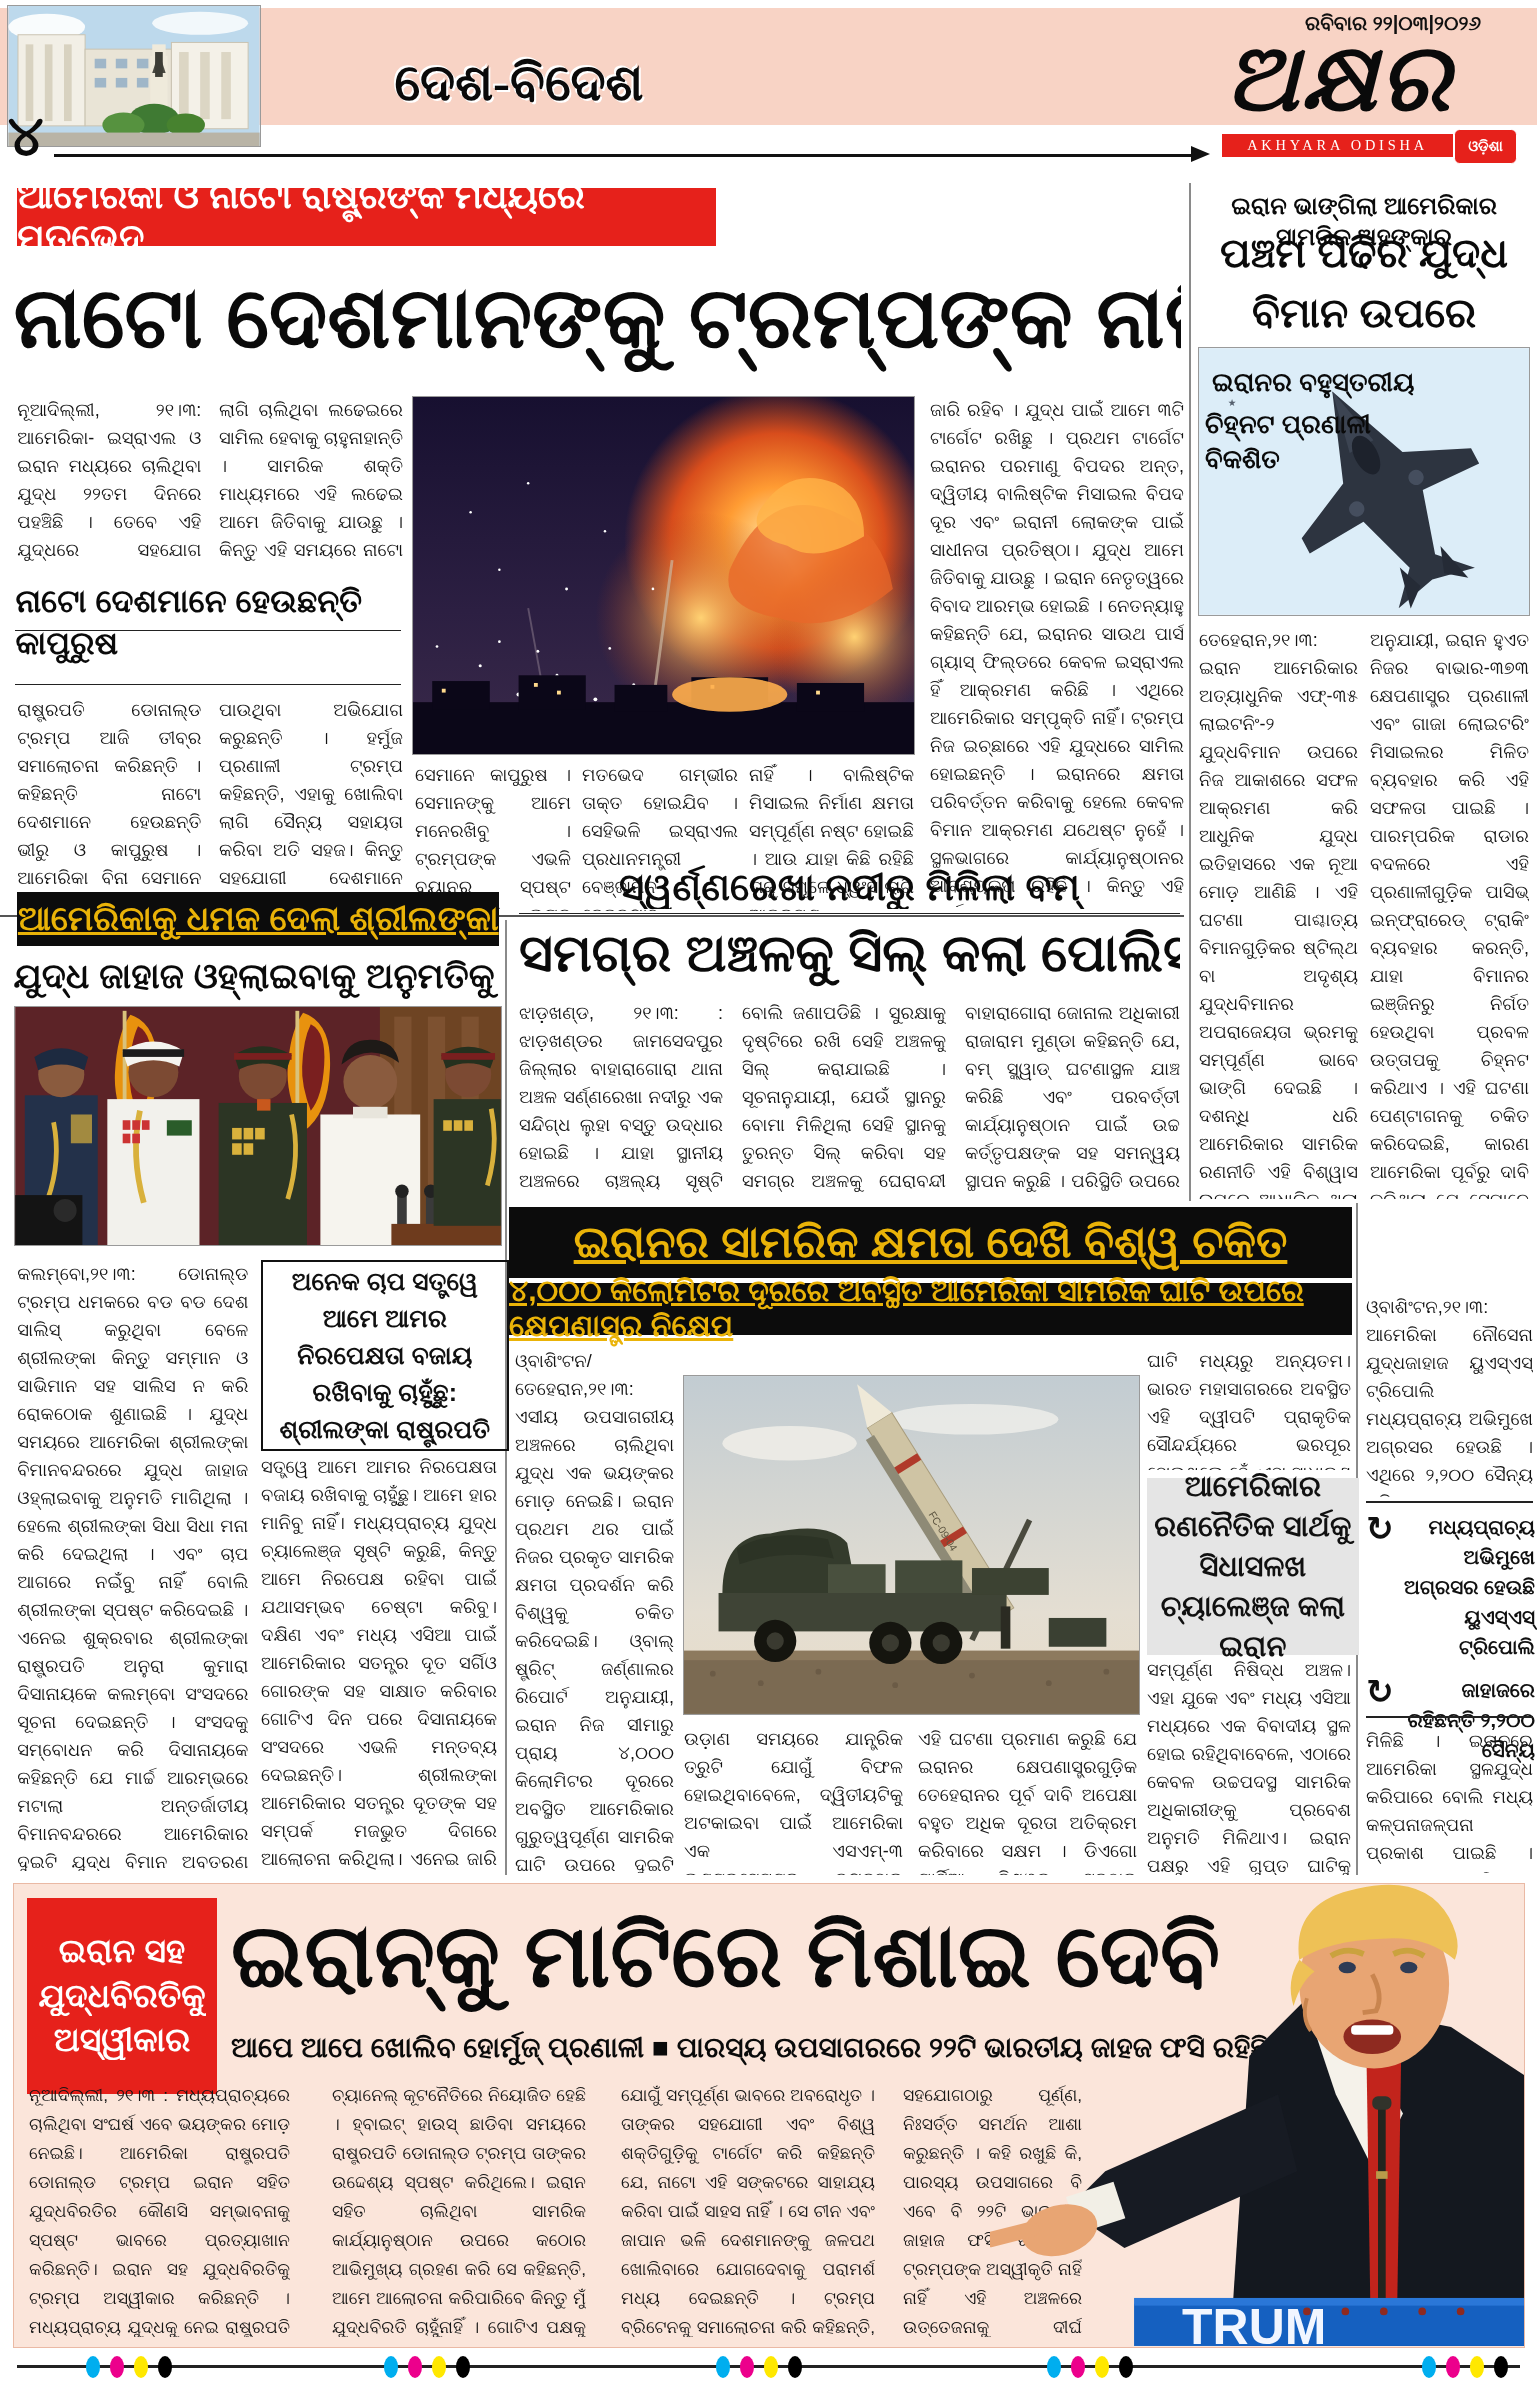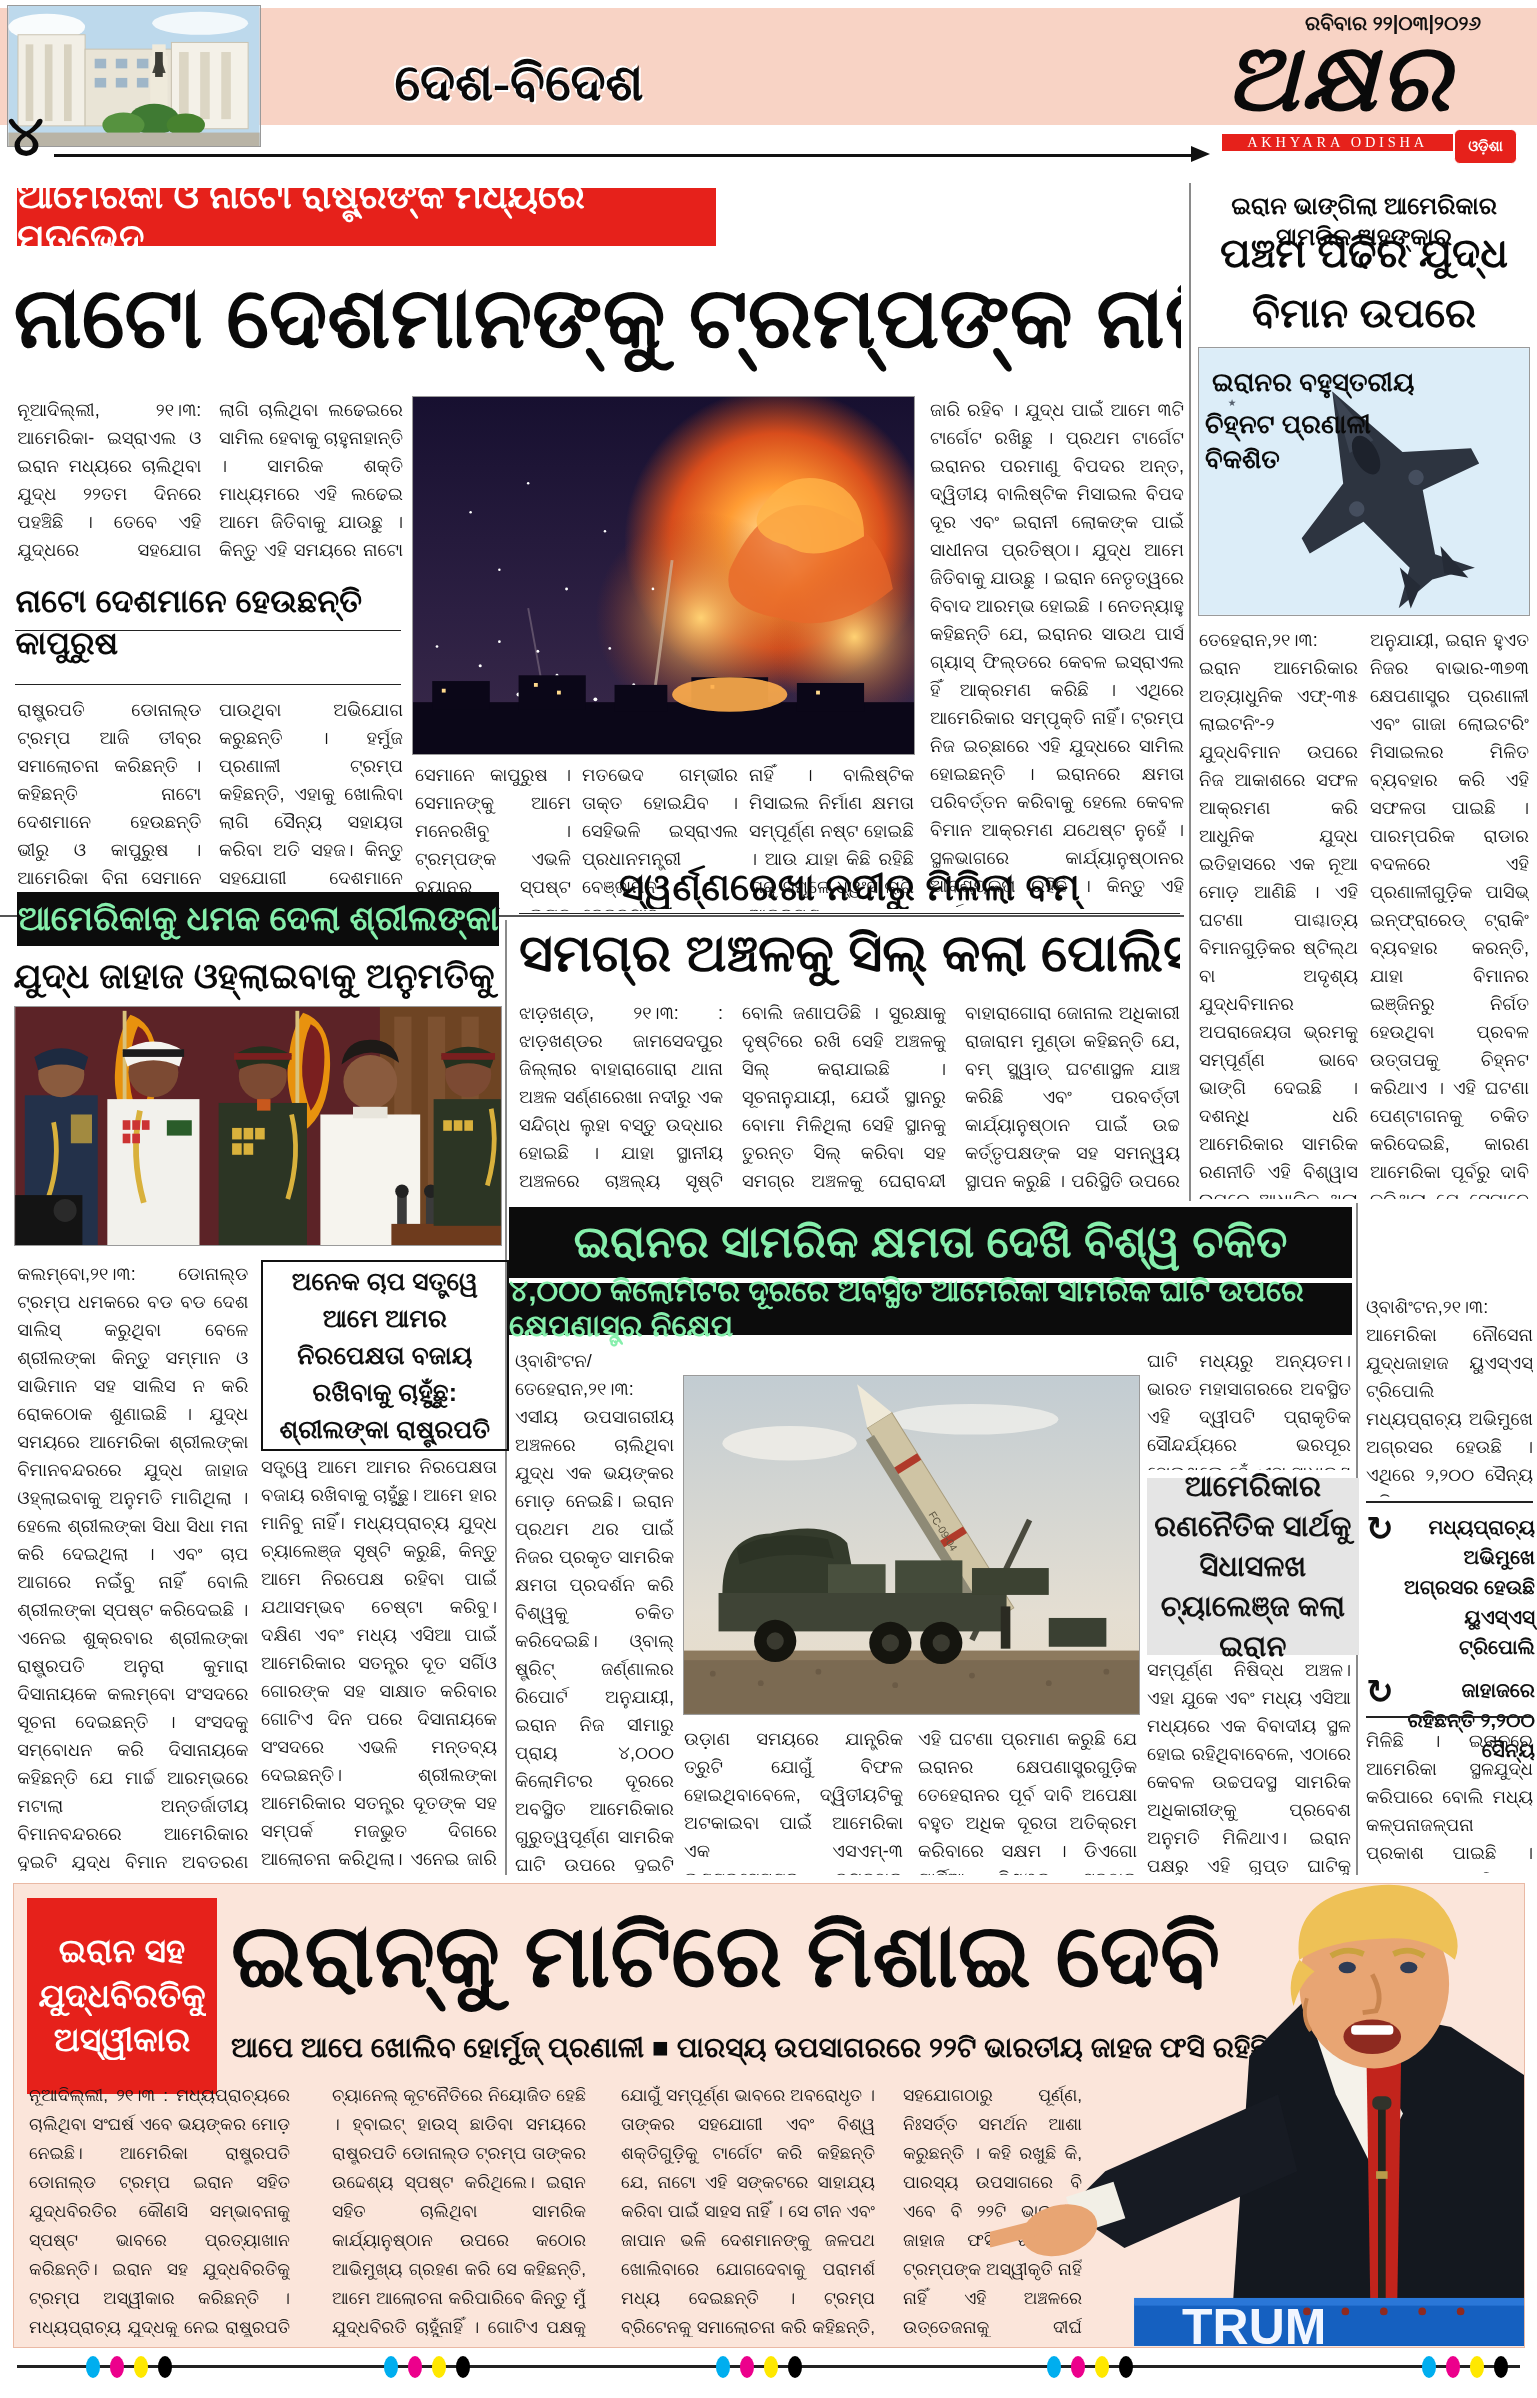--- a/index.html
+++ b/index.html
@@ -67,7 +67,7 @@
 
   <div class="abs center" style="left:1268px;top:11.5px;width:250px;font-size:20px;font-weight:bold;">ରବିବାର ୨୨|୦୩|୨୦୨୬</div>
   <div class="abs hl" style="left:1225px;top:25px;width:298px;font-size:94px;line-height:106px;font-style:italic;letter-spacing:1.9px;">ଅକ୍ଷର</div>
-  <div class="abs logo-strip" style="left:1222px;top:134px;width:231px;height:17px;">AKHYARA ODISHA</div>
+  <div class="abs logo-strip" style="left:1222px;top:134px;width:231px;height:23px;">AKHYARA ODISHA</div>
   <div class="abs logo-badge" style="left:1454px;top:129px;width:61px;height:33px;">ଓଡ଼ିଶା</div>
 
   <div class="abs hl" style="left:7.7px;top:102px;width:58px;font-size:56px;line-height:67px;">୪</div>

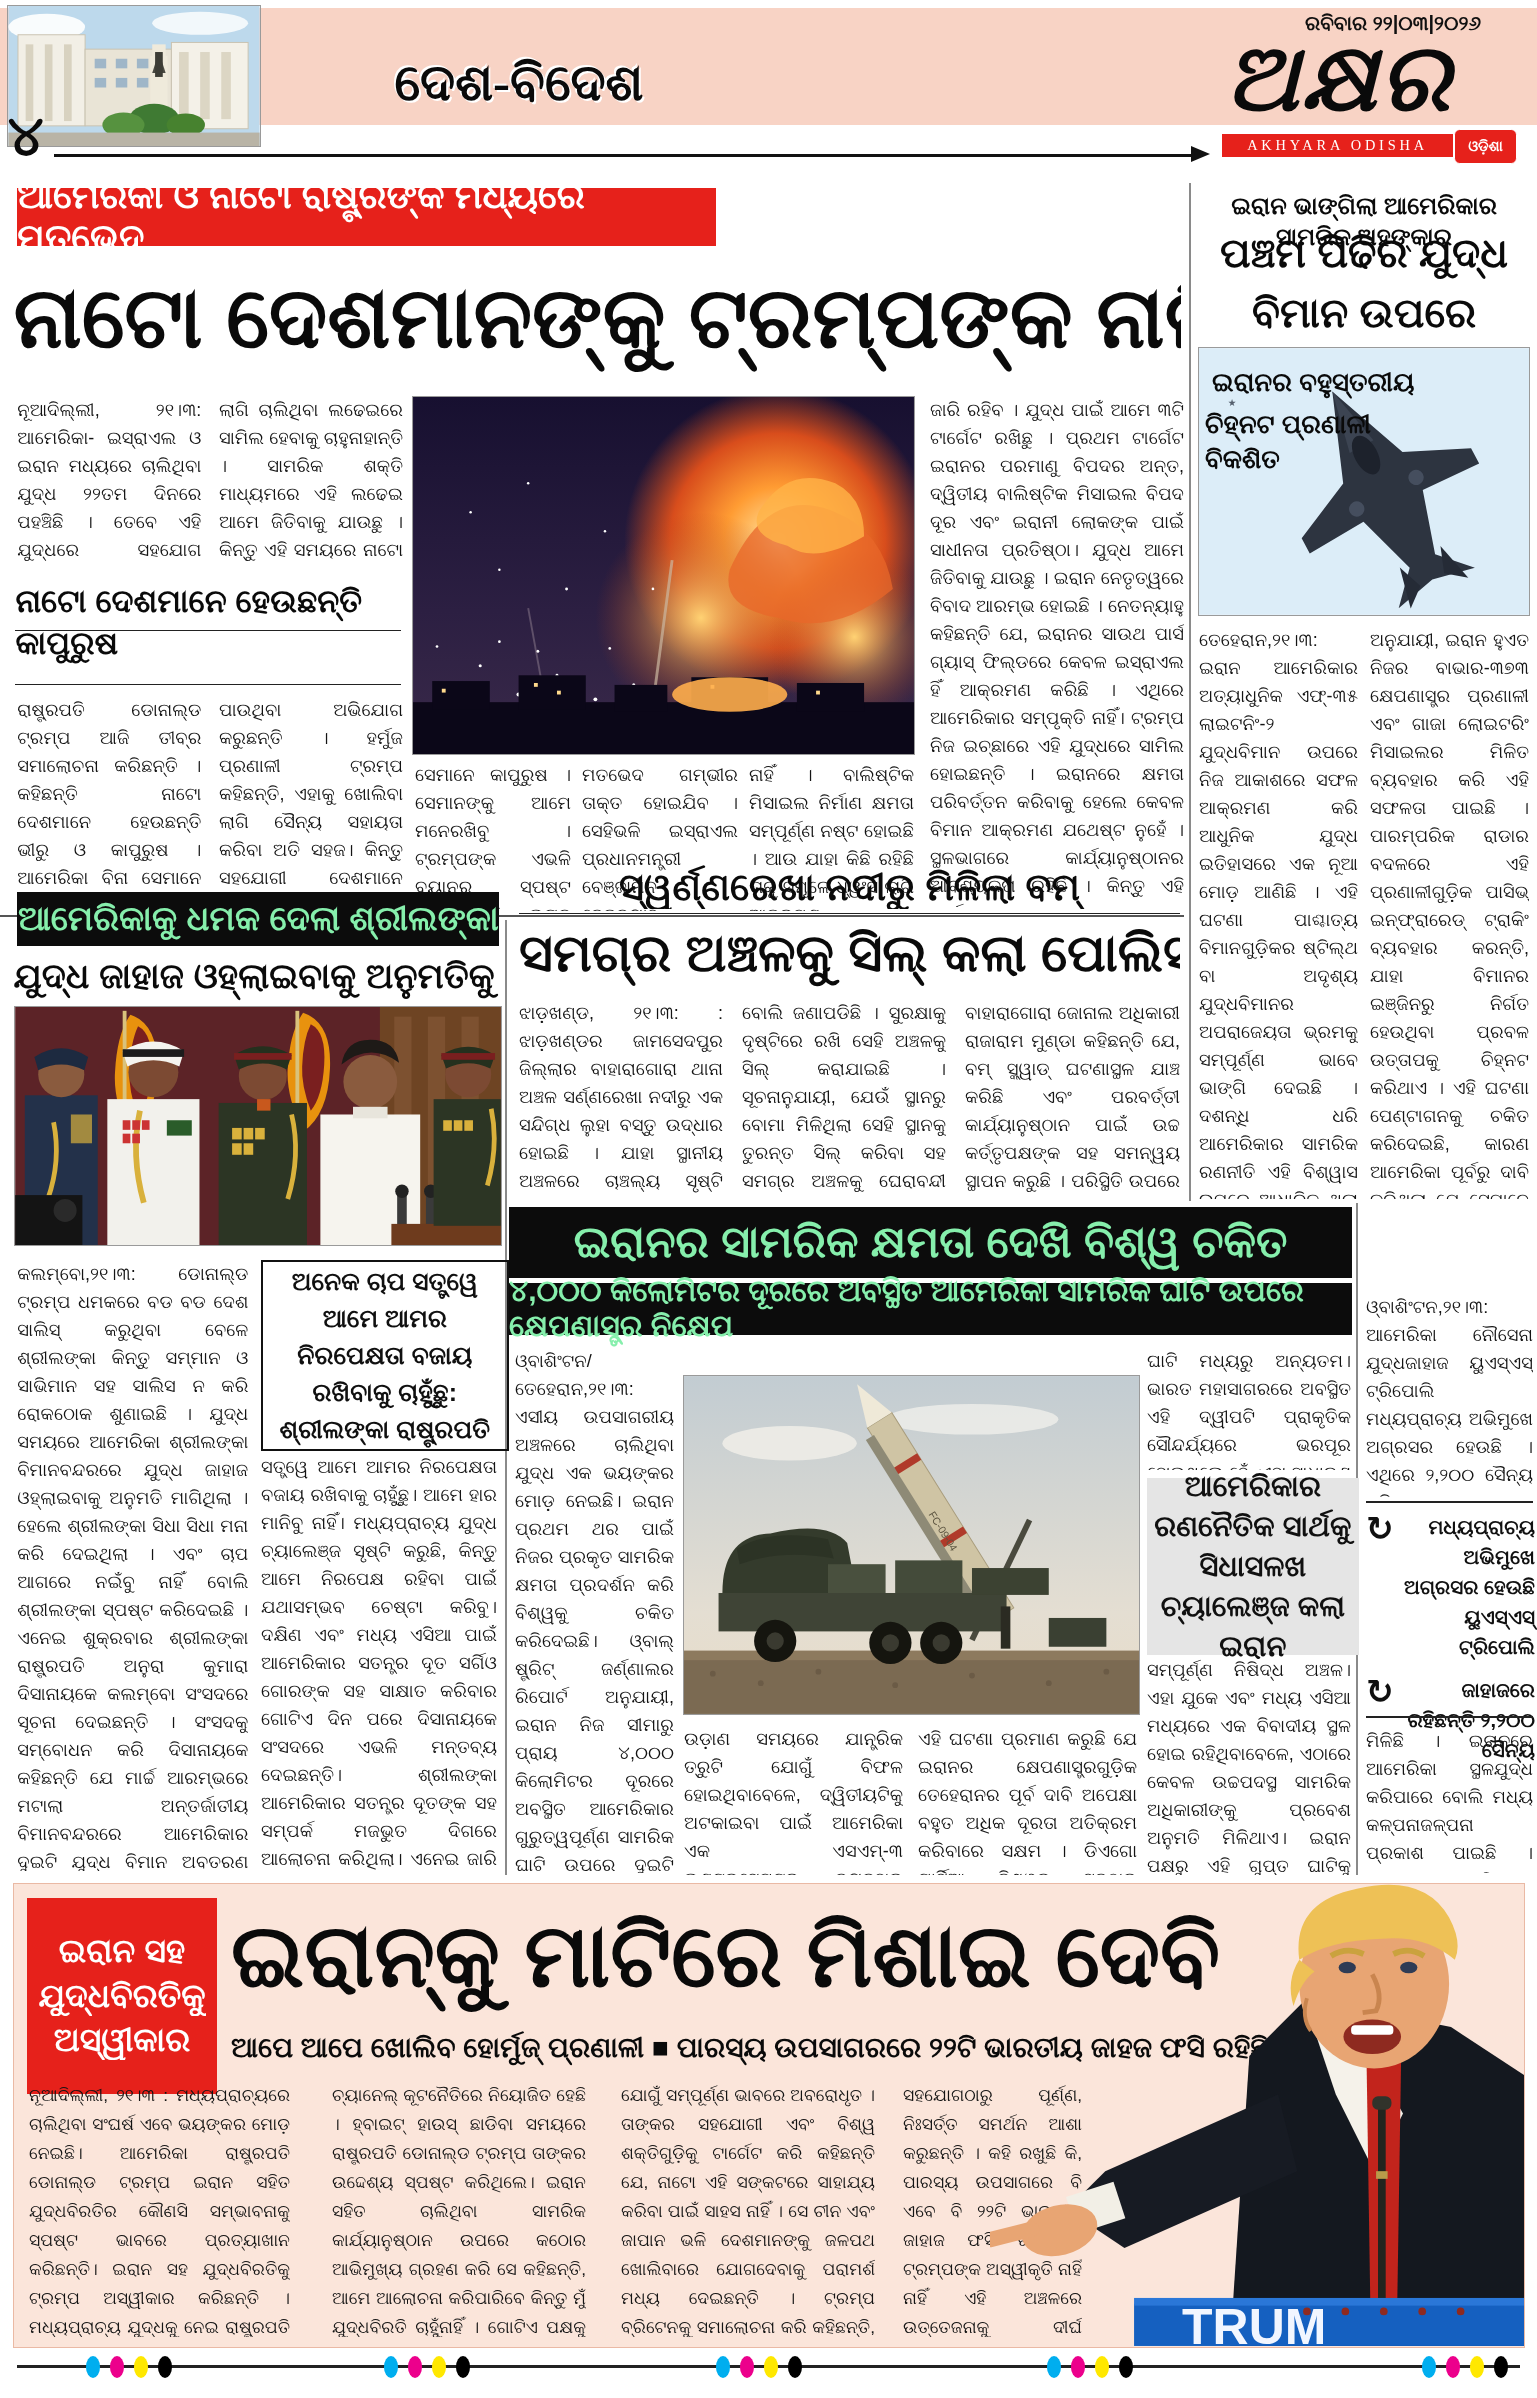--- a/index.html
+++ b/index.html
@@ -14,7 +14,7 @@
   .vline{position:absolute;width:1.9px;background:#8a8a8a;}
   .hline{position:absolute;height:1.9px;background:#222;}
   .kicker-red{background:#e6211b;color:#fff;font-weight:bold;display:flex;align-items:center;justify-content:center;}
-  .banner-black{background:#0c0c0c;color:#86efac;font-weight:bold;display:flex;align-items:center;justify-content:center;}
+  .banner-black{background:#0c0c0c;color:#eab308;font-weight:bold;display:flex;align-items:center;justify-content:center;text-decoration:underline;}
   .photo-frame{outline:1px solid #9a9a9a;}
   .quote-box{border:2.9px solid #111;display:flex;align-items:center;justify-content:center;font-weight:bold;text-align:center;}
   .grey-box{background:#e5e5e5;display:flex;align-items:center;justify-content:center;font-weight:bold;text-align:center;}

